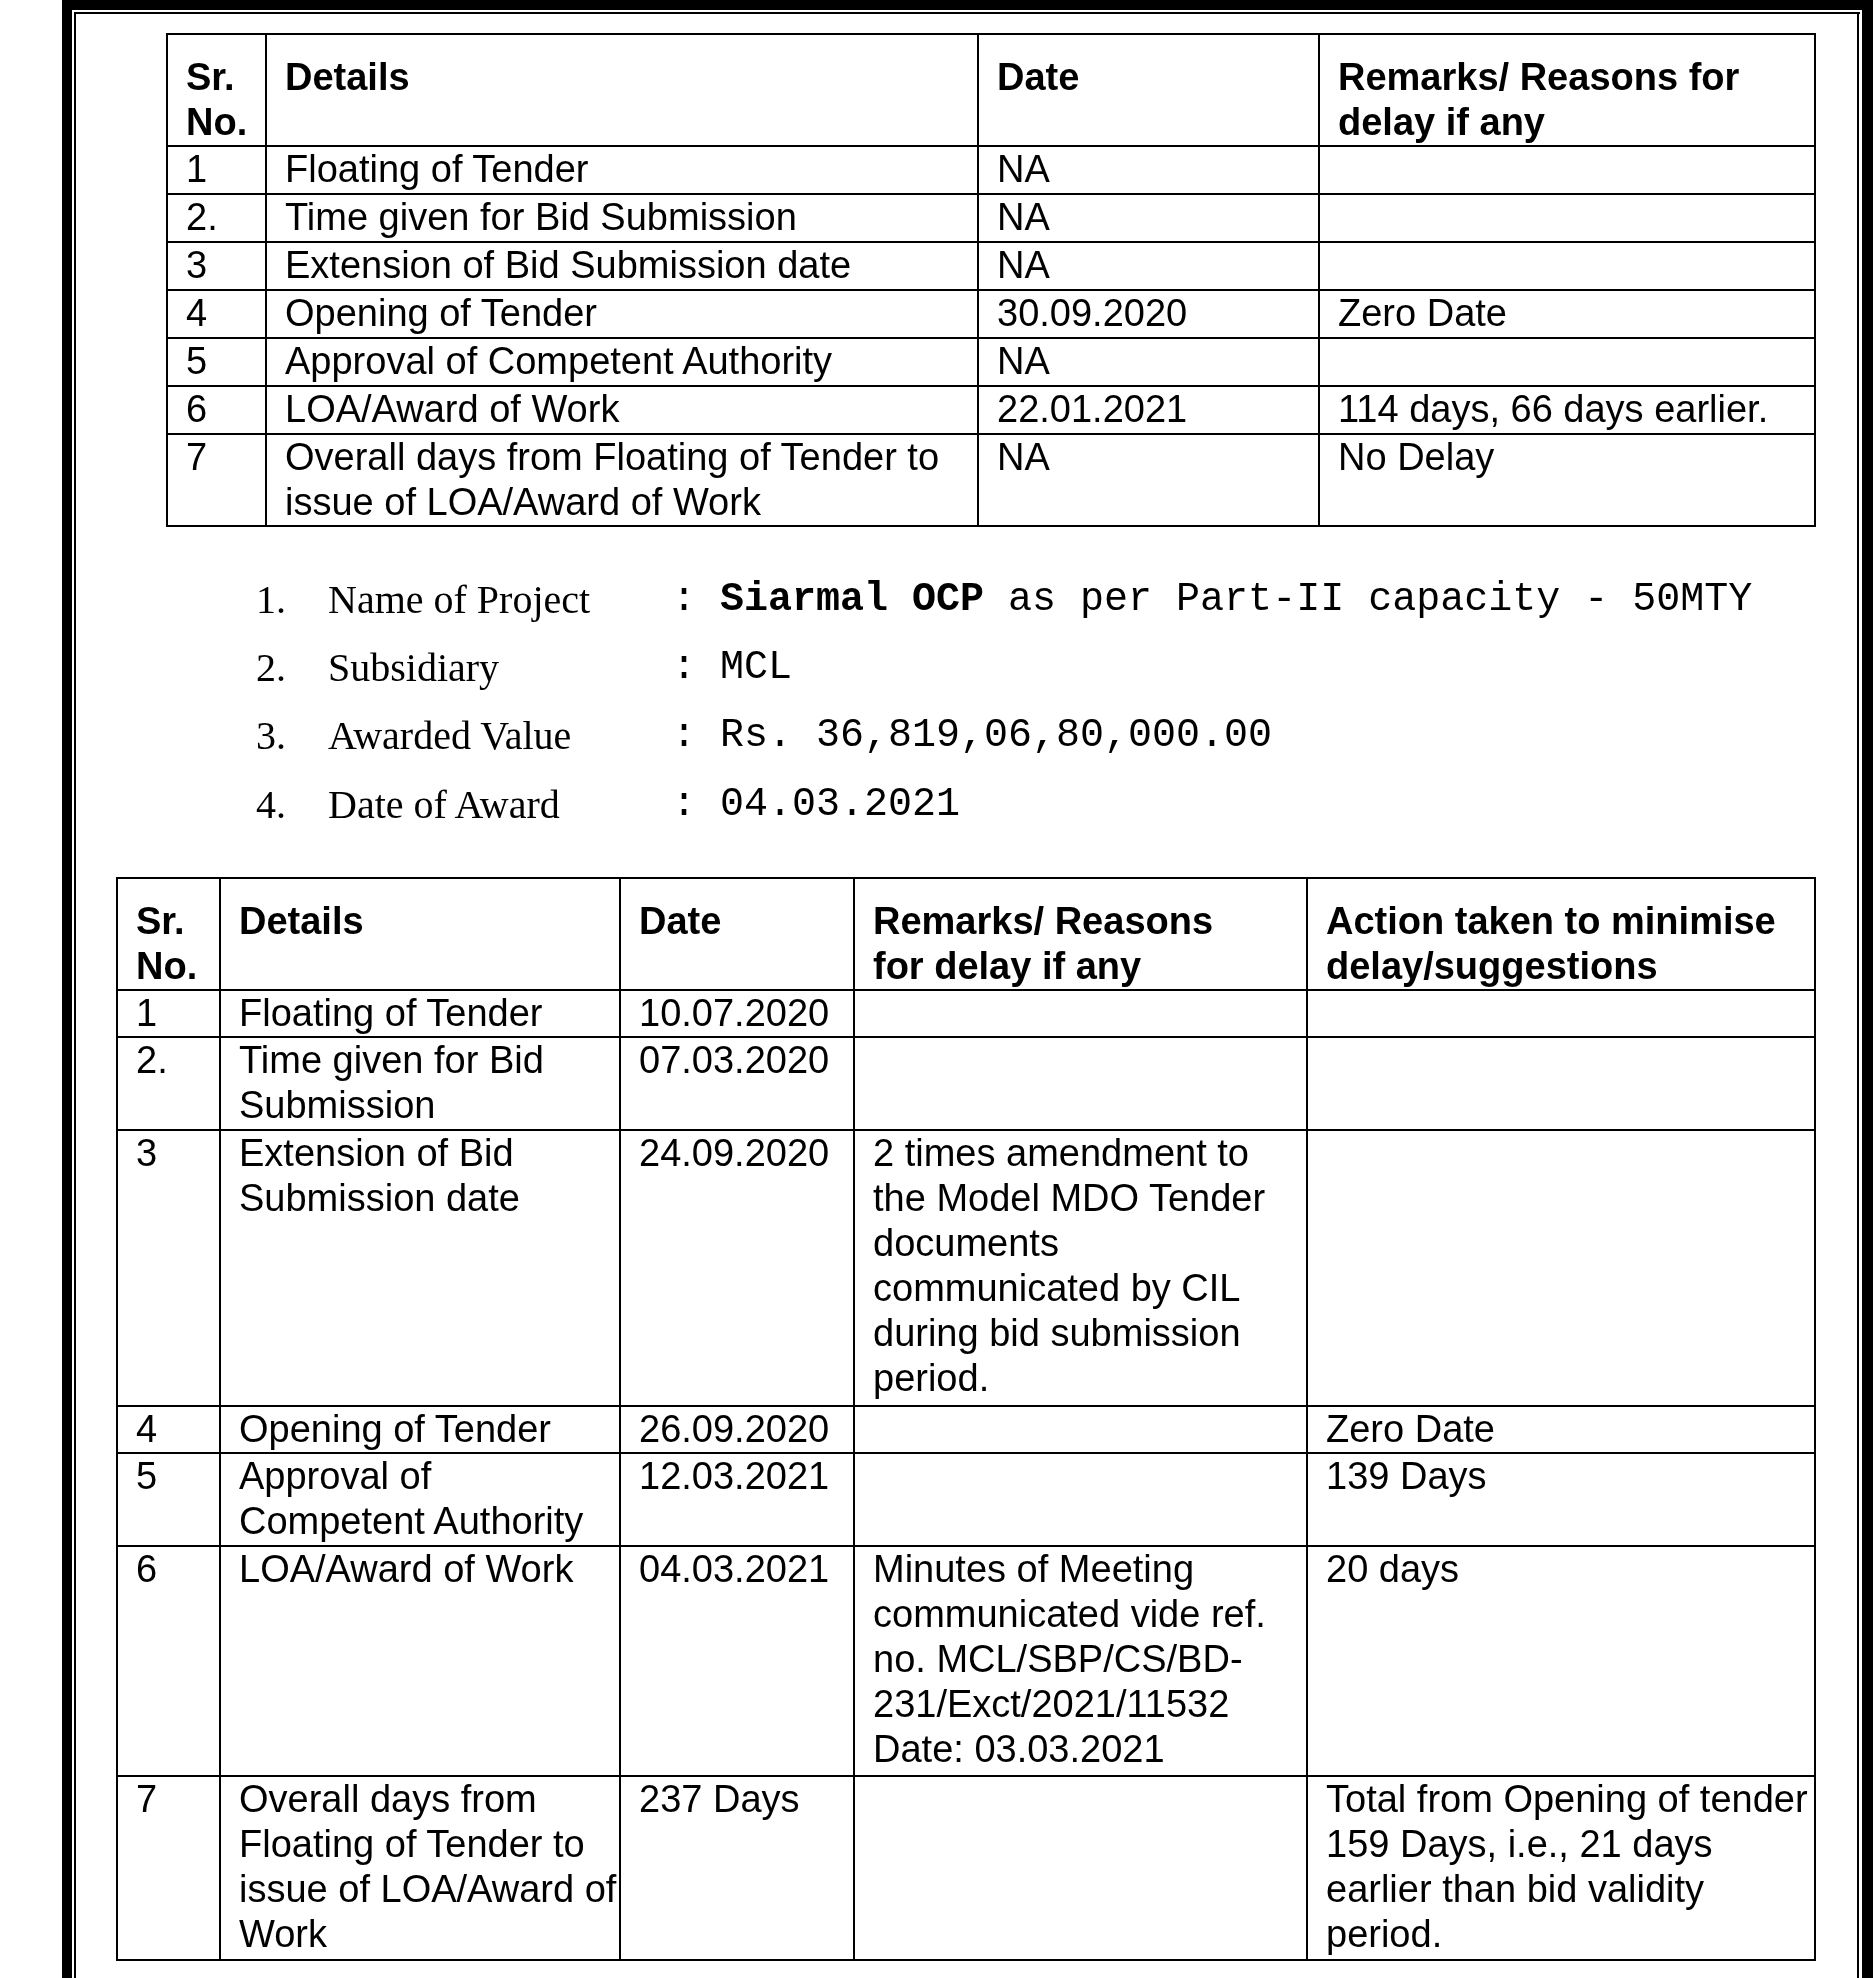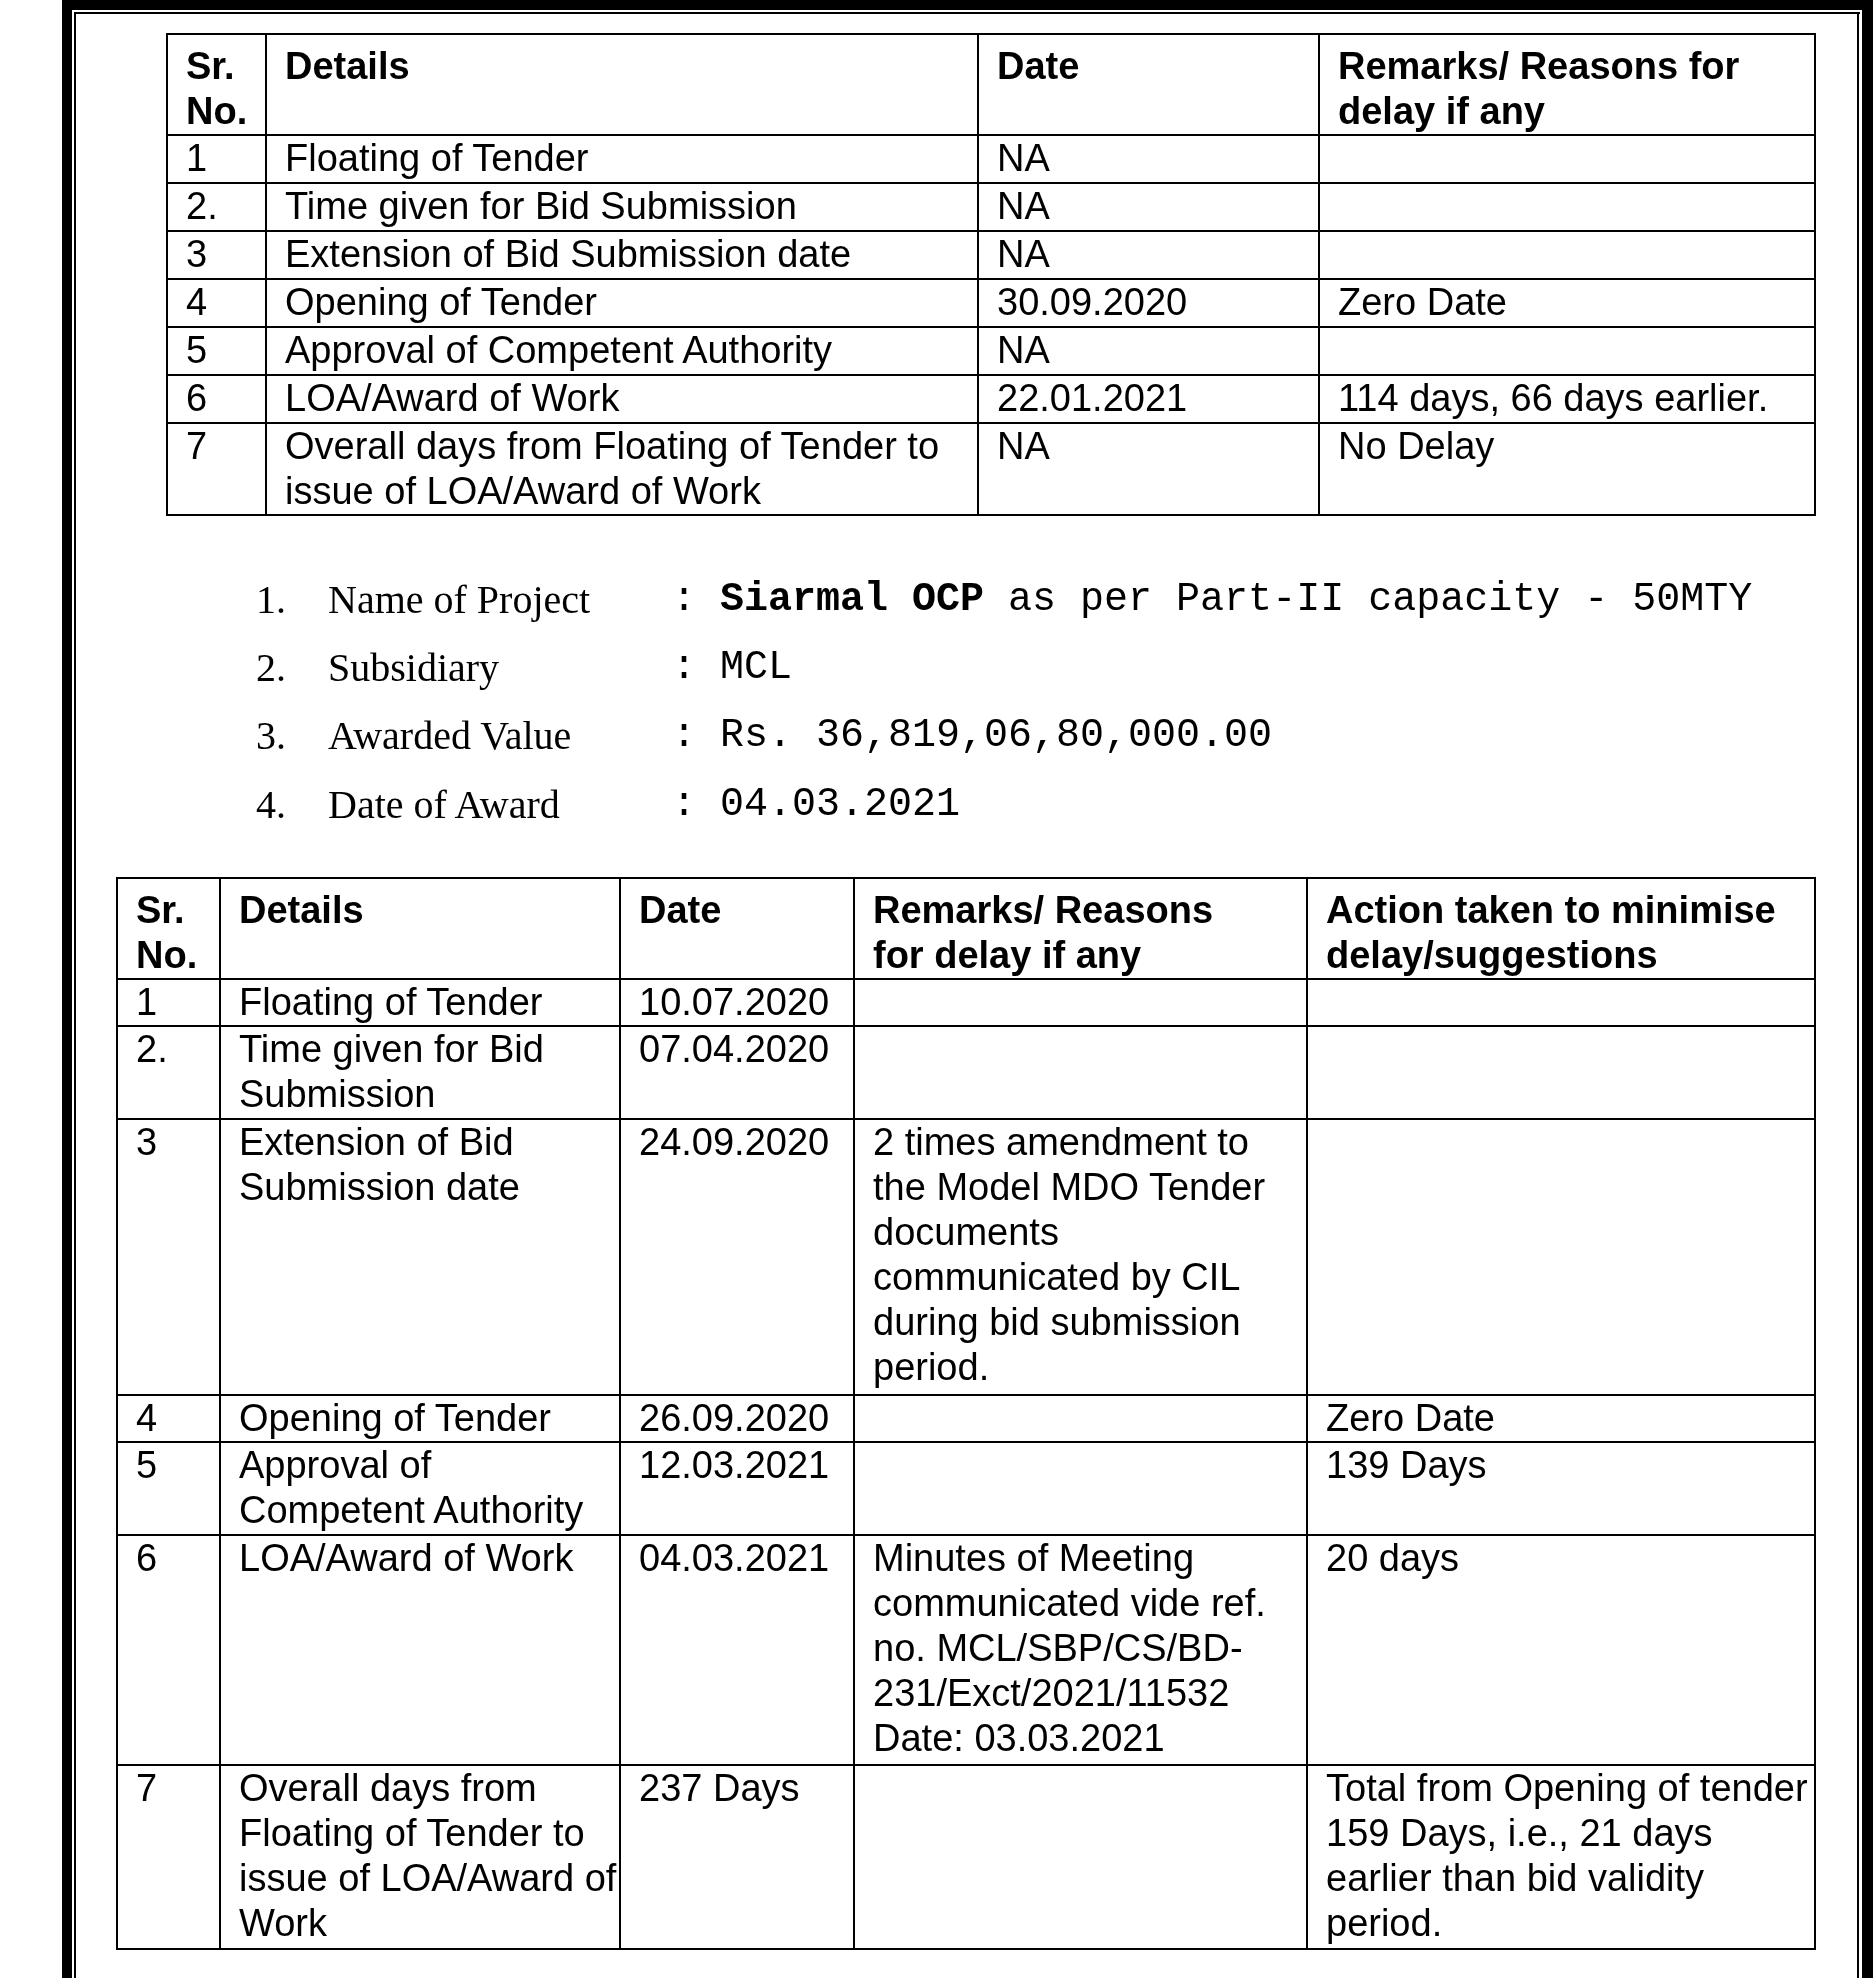--- a/index.html
+++ b/index.html
@@ -17,7 +17,7 @@
       font-size: 38px; line-height: 45px; padding: 0 0 0 18px; overflow: hidden;
       font-weight: normal;
     }
-    table.grid th { font-weight: bold; padding-top: 9px; }
+    table.grid th { font-weight: bold; padding-top: 20px; }
     table.grid td { padding-top: 0; }
 
     #t1 { left: 166px; top: 33px; width: 1649px; }

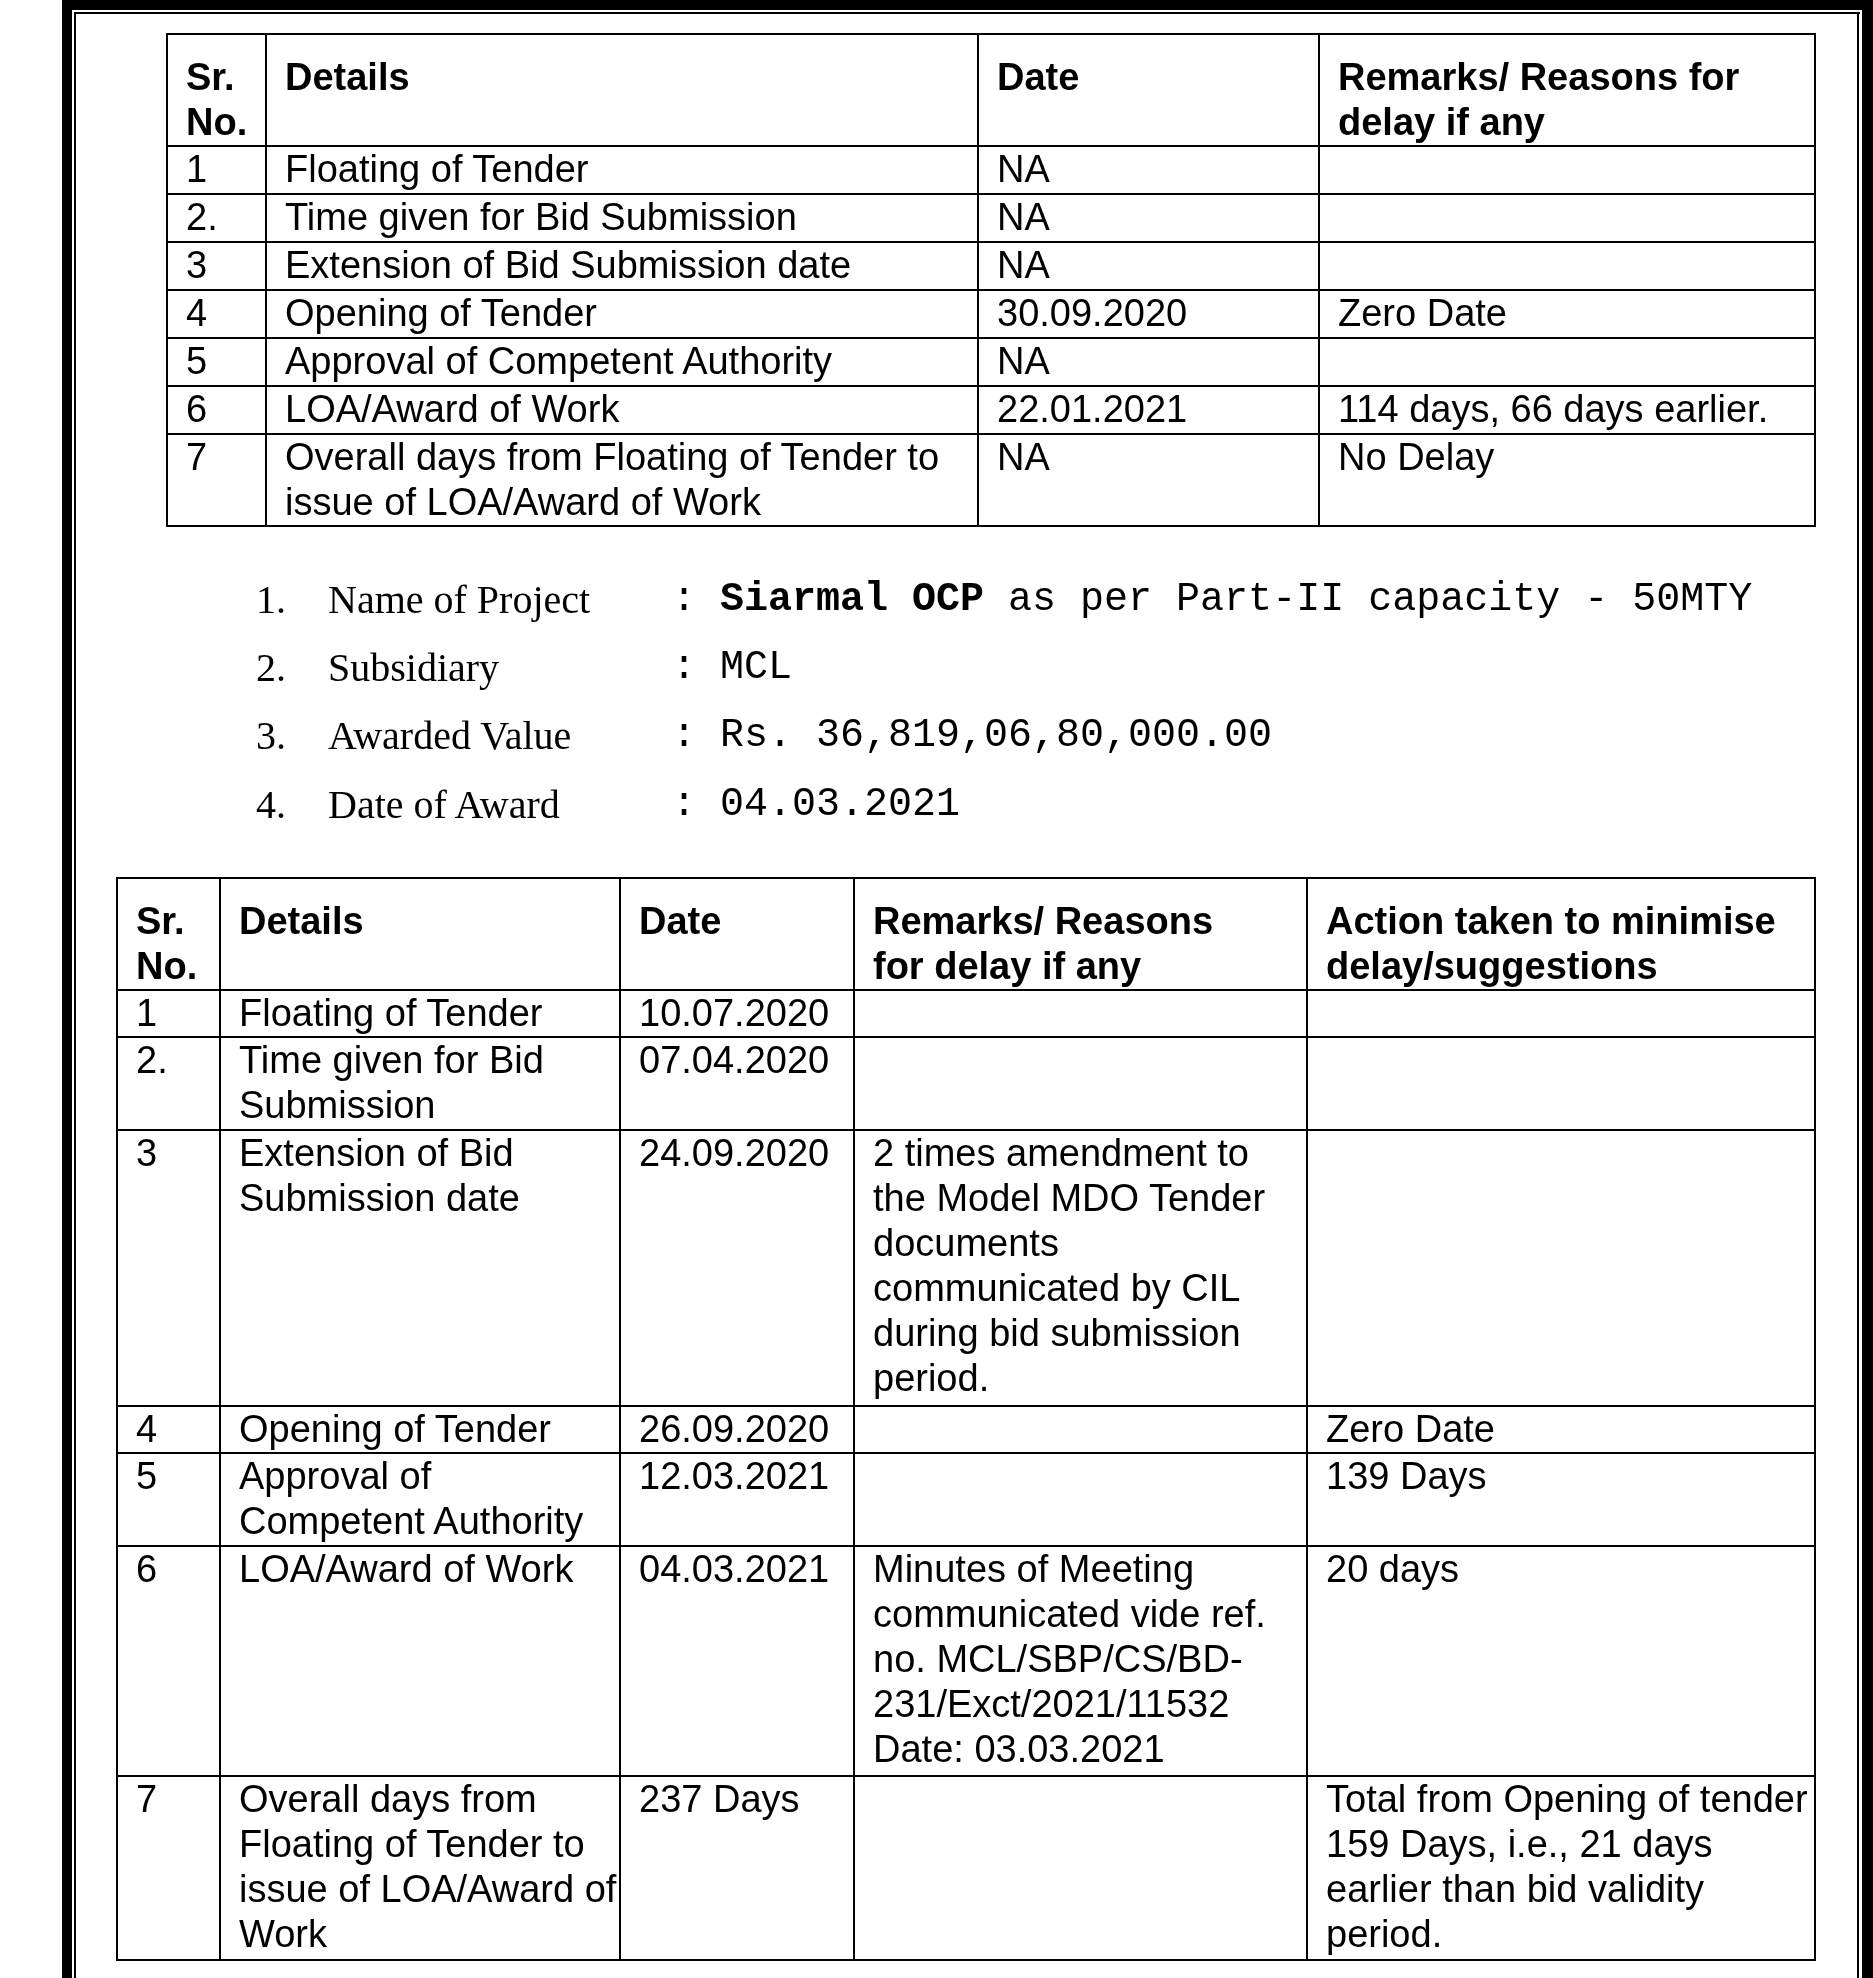--- a/index.html
+++ b/index.html
@@ -162,7 +162,7 @@
   <tr class="r2">
     <td>2.</td>
     <td>Time given for Bid Submission</td>
-    <td>07.04.2020</td>
+    <td>07.03.2020</td>
     <td></td>
     <td></td>
   </tr>

